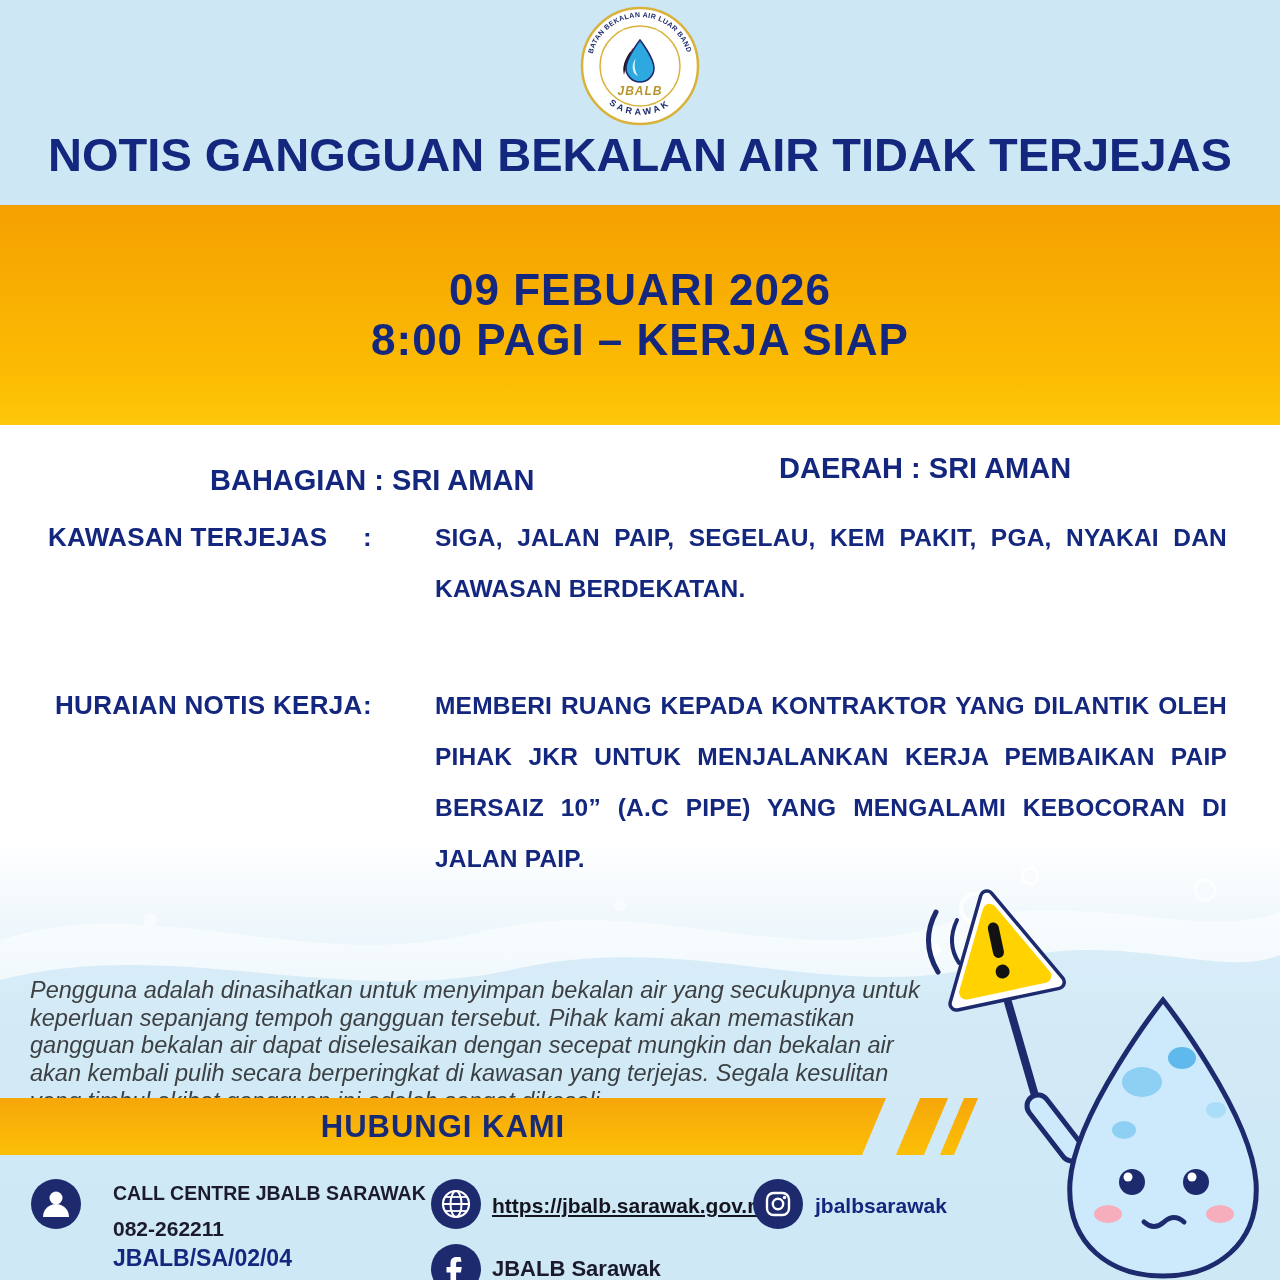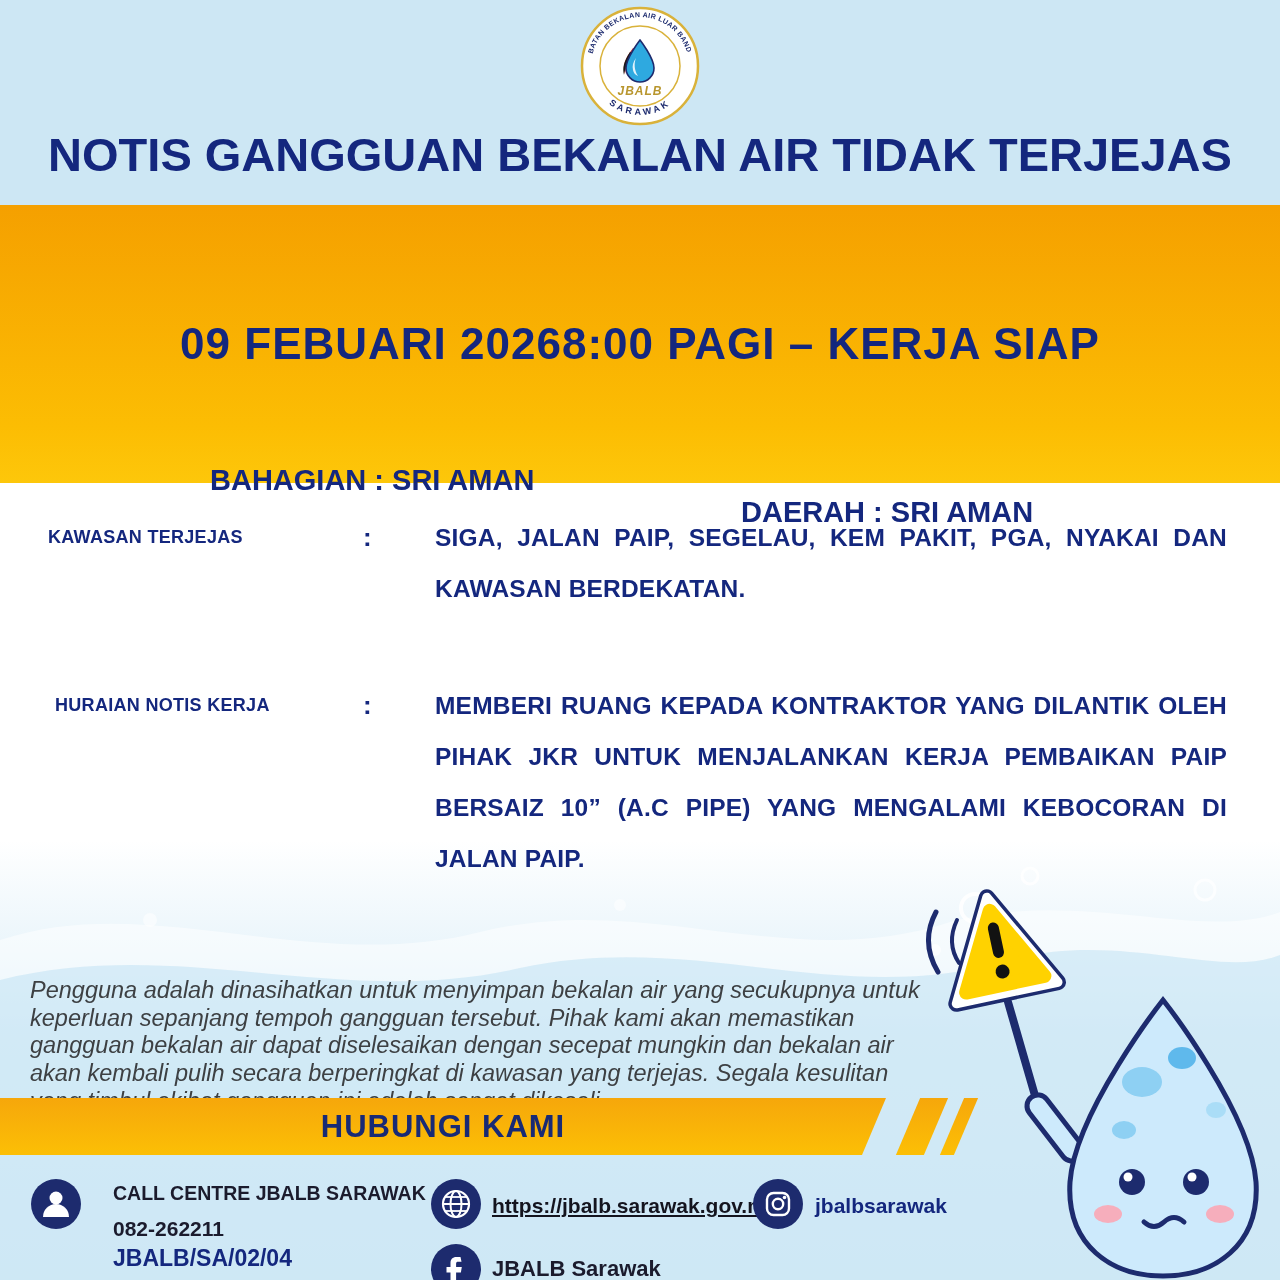--- a/index.html
+++ b/index.html
@@ -19,9 +19,9 @@
   }
   
   .date-banner{
-    position:absolute;top:205px;left:0;right:0;height:278px;
+    position:absolute;top:205px;left:0;right:0;height:220px;
     background:linear-gradient(180deg,#f5a000 0%,#fcbd03 80%,#fdc70a 100%);
-    display:flex;align-items:center;justify-content:center;
+    display:flex;flex-direction:column;align-items:center;justify-content:center;
     color:#14277e;font-weight:bold;font-size:44px;letter-spacing:1px;
   }
   

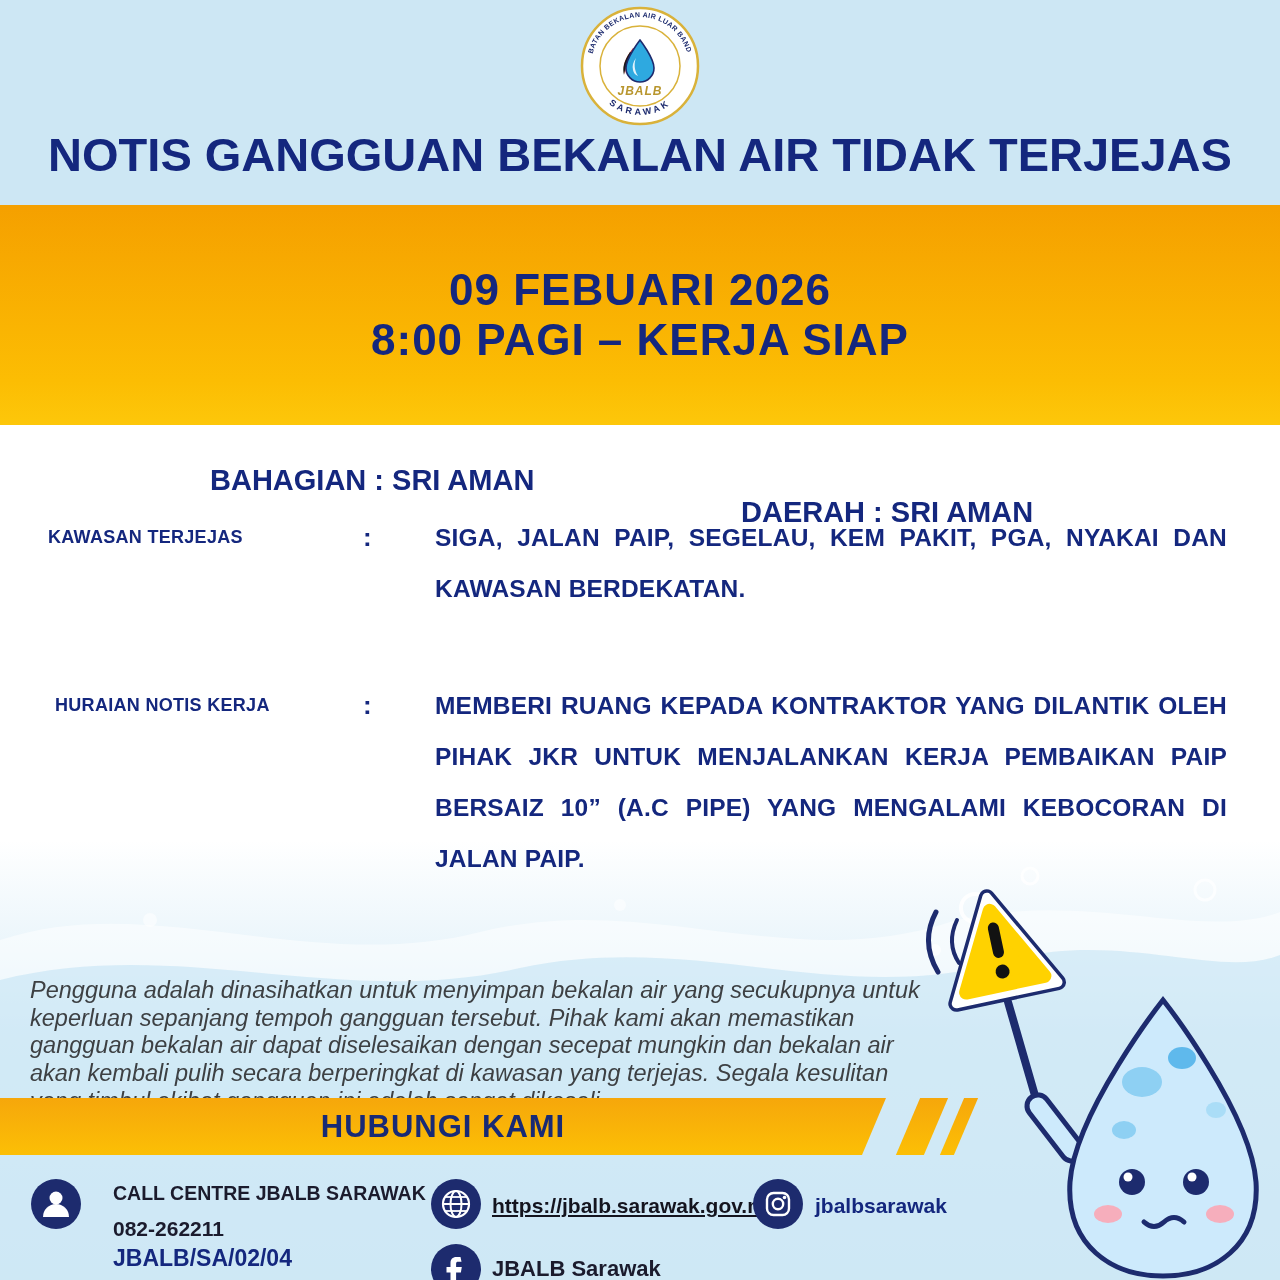--- a/index.html
+++ b/index.html
@@ -26,7 +26,7 @@
   }
   
   .bahagian{position:absolute;top:452px;left:210px;font-weight:bold;font-size:29px;color:#14277e;margin-top:12px;}
-  .daerah{position:absolute;top:452px;left:741px;font-weight:bold;font-size:29px;color:#14277e;margin-top:44px;}
+  .daerah{position:absolute;top:452px;left:779px;font-weight:bold;font-size:29px;color:#14277e;}
   
   .detail-label{position:absolute;font-weight:bold;font-size:18px;color:#14277e;line-height:51px;letter-spacing:.3px;}
   .detail-colon{position:absolute;font-weight:bold;font-size:26px;color:#14277e;line-height:51px;}

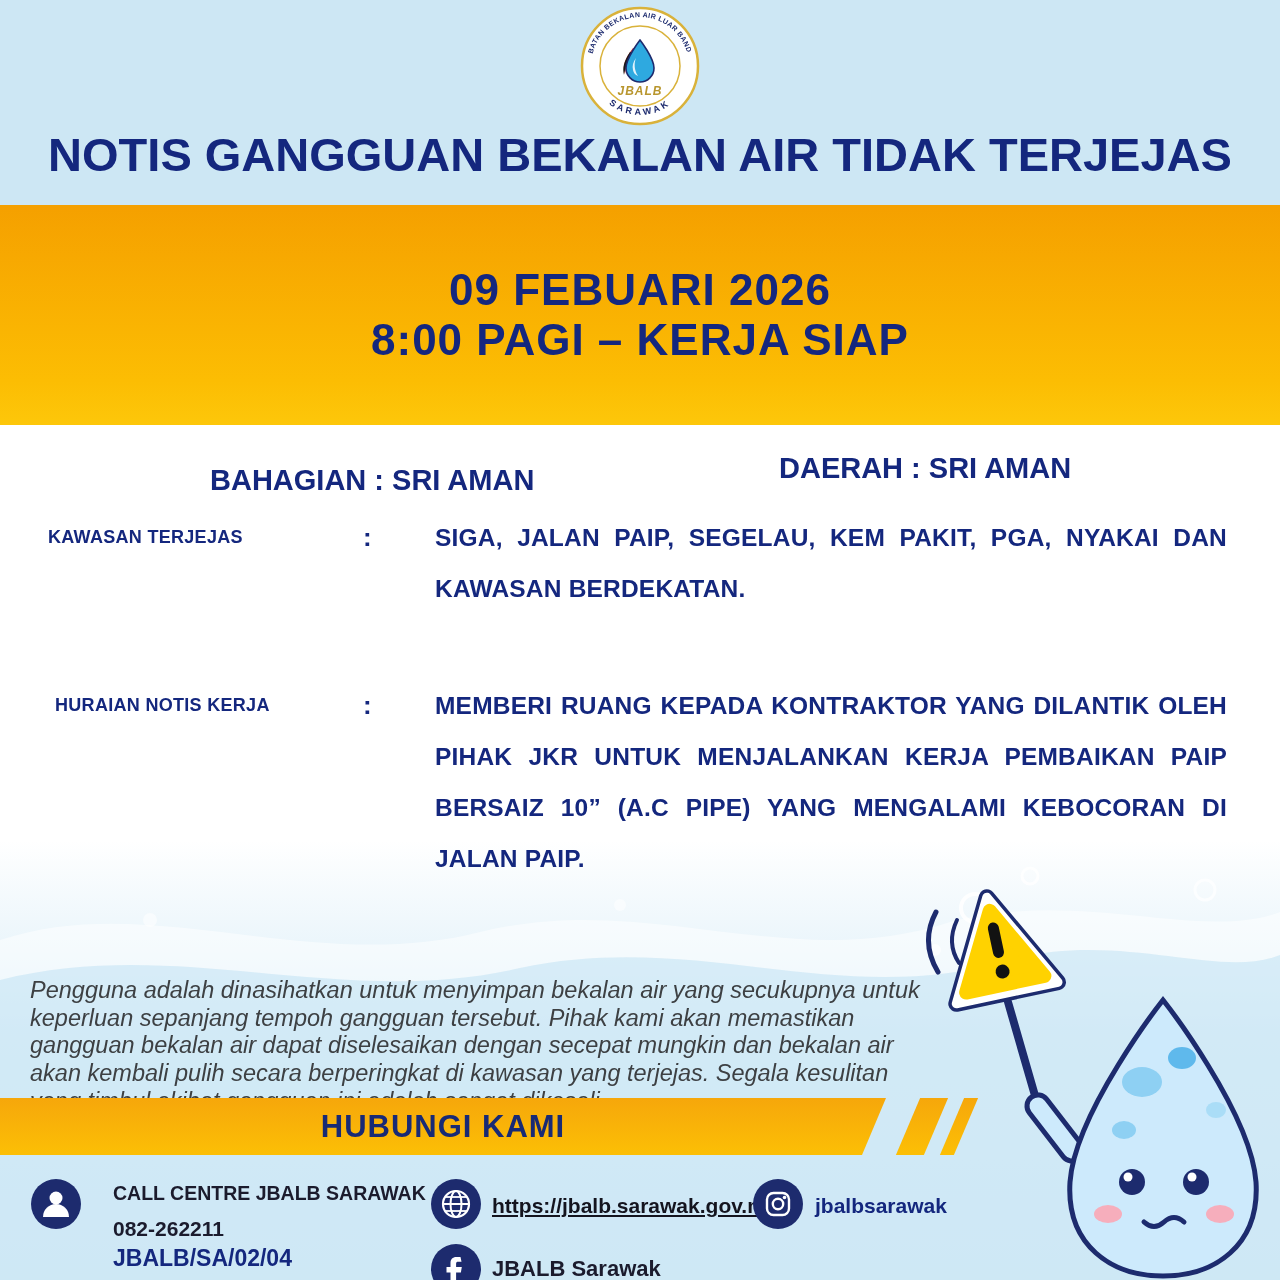--- a/index.html
+++ b/index.html
@@ -28,7 +28,7 @@
   .bahagian{position:absolute;top:452px;left:210px;font-weight:bold;font-size:29px;color:#14277e;margin-top:12px;}
   .daerah{position:absolute;top:452px;left:779px;font-weight:bold;font-size:29px;color:#14277e;}
   
-  .detail-label{position:absolute;font-weight:bold;font-size:18px;color:#14277e;line-height:51px;letter-spacing:.3px;}
+  .detail-label{position:absolute;font-weight:bold;font-size:26px;color:#14277e;line-height:51px;letter-spacing:.3px;}
   .detail-colon{position:absolute;font-weight:bold;font-size:26px;color:#14277e;line-height:51px;}
   .detail-value{
     position:absolute;width:792px;font-weight:bold;font-size:24.5px;color:#14277e;

